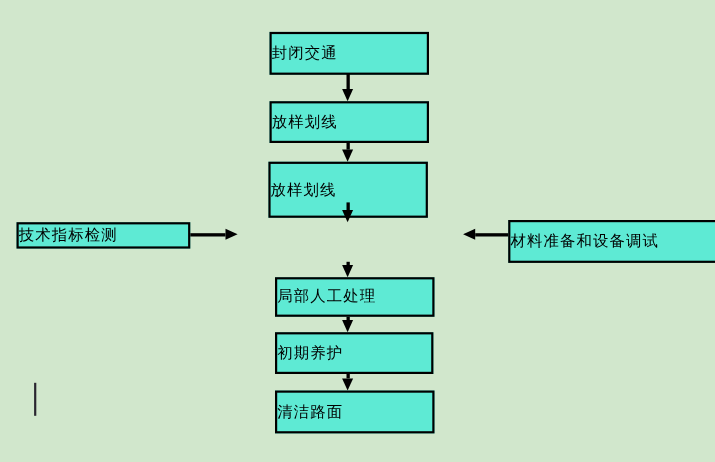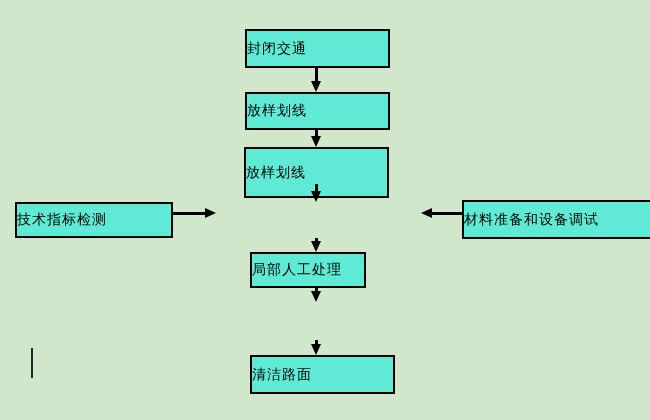--- a/index.html
+++ b/index.html
@@ -84,7 +84,7 @@
     <span>放样划线</span>
   </div>
 
-  <div class="node" style="left:15px; top:202px; width:158px; height:36px">
+  <div class="node" style="left:15px; top:202px; width:158px; height:24px">
     <span>技术指标检测</span>
   </div>
 

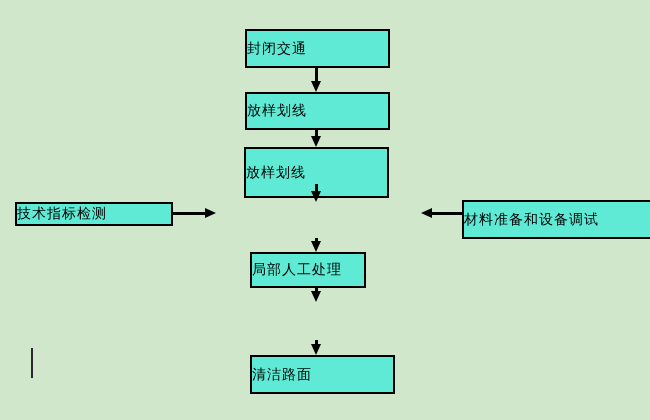--- a/index.html
+++ b/index.html
@@ -93,7 +93,7 @@
     <span>材料准备和设备调试</span>
   </div>
 
-  <div class="node" style="left:250px; top:252px; width:116px; height:36px">
+  <div class="node" style="left:250px; top:252px; width:145px; height:36px">
     <span>局部人工处理</span>
   </div>
 

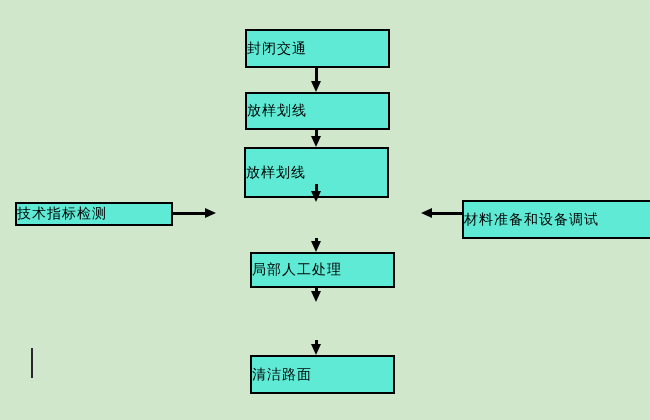--- a/index.html
+++ b/index.html
@@ -97,6 +97,9 @@
     <span>局部人工处理</span>
   </div>
 
+  <div class="node" style="left:250px; top:302px; width:144px; height:38px">
+    <span>初期养护</span>
+  </div>
 
   <div class="node" style="left:250px; top:355px; width:145px; height:39px">
     <span>清洁路面</span>

